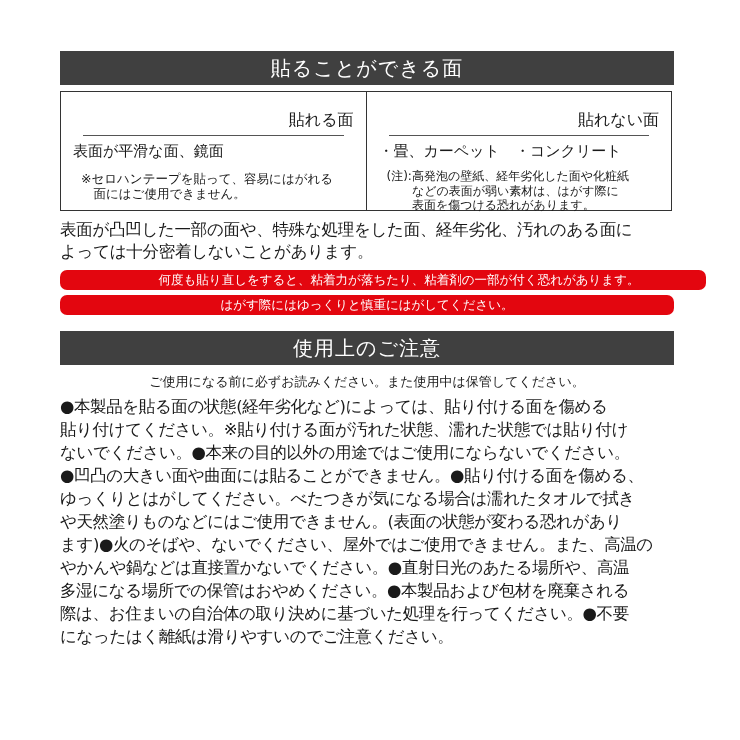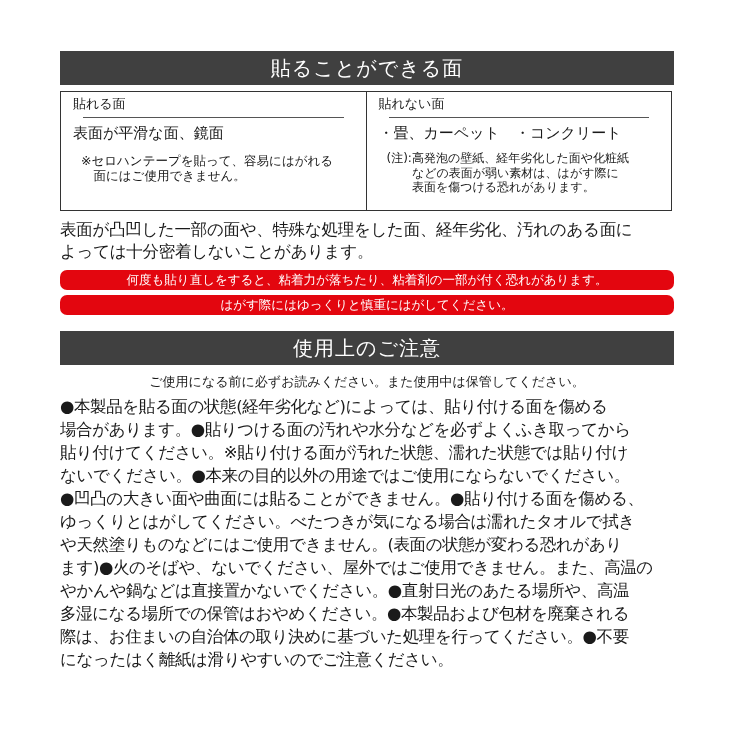--- a/index.html
+++ b/index.html
@@ -11,7 +11,7 @@
          border:1.5px solid #333; display:flex; box-sizing:border-box; }
   .col { flex:1; position:relative; padding:0 12px; }
   .col.left { border-right:1.5px solid #333; }
-  .col-head { text-align:left; font-size:13px; margin-top:3px; padding-bottom:4px; }
+  .col-head { text-align:right; font-size:16px; margin-top:18px; padding-bottom:4px; }
   .col-rule { height:1px; background:#555; margin:0 10px; }
   .col-main { text-align:left; font-size:15px; margin-top:6px; }
   .col-note { font-size:12.5px; line-height:15px; margin-top:10px; padding-left:8px; }

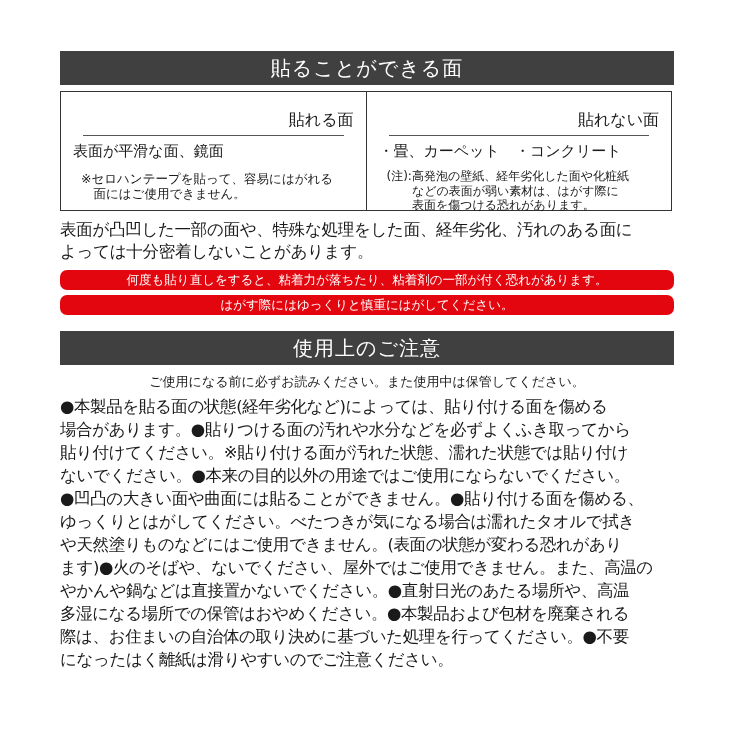--- a/index.html
+++ b/index.html
@@ -59,7 +59,7 @@
   <div>よっては十分密着しないことがあります。</div>
 </div>
 
-<div class="bar-red" style="top:270px;">何度も貼り直しをすると、粘着力が落ちたり、粘着剤の一部が付く恐れがあります。</div>
+<div class="bar-red" style="top:270px;padding-left:32px;">何度も貼り直しをすると、粘着力が落ちたり、粘着剤の一部が付く恐れがあります。</div>
 <div class="bar-red" style="top:295px;">はがす際にはゆっくりと慎重にはがしてください。</div>
 
 <div class="bar-blue" style="top:331px;">使用上のご注意</div>

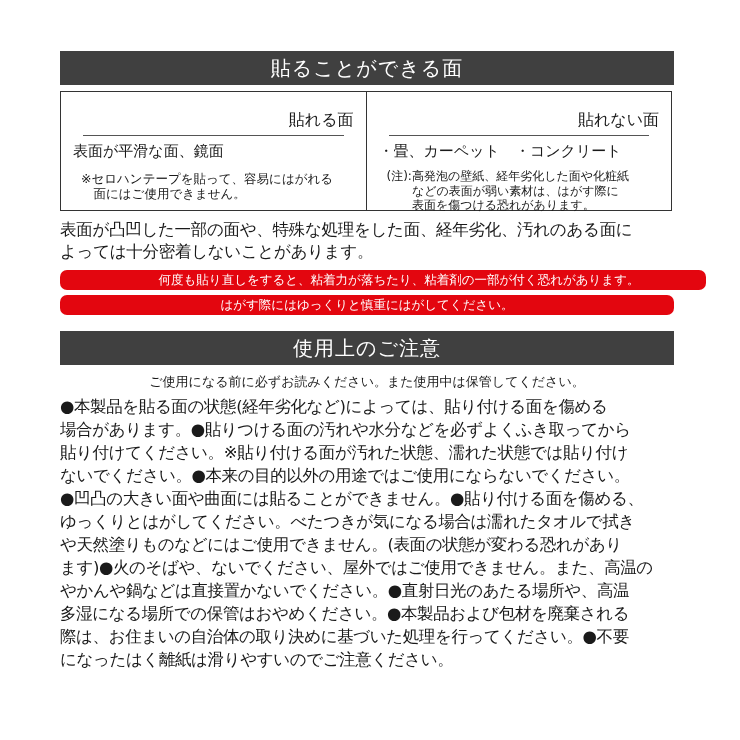--- a/index.html
+++ b/index.html
@@ -67,7 +67,6 @@
 
 <div class="body-text">
   <p>●本製品を貼る面の状態(経年劣化など)によっては、貼り付ける面を傷める</p>
-  <p>場合があります。●貼りつける面の汚れや水分などを必ずよくふき取ってから</p>
   <p>貼り付けてください。※貼り付ける面が汚れた状態、濡れた状態では貼り付け</p>
   <p>ないでください。●本来の目的以外の用途ではご使用にならないでください。</p>
   <p>●凹凸の大きい面や曲面には貼ることができません。●貼り付ける面を傷める、</p>

